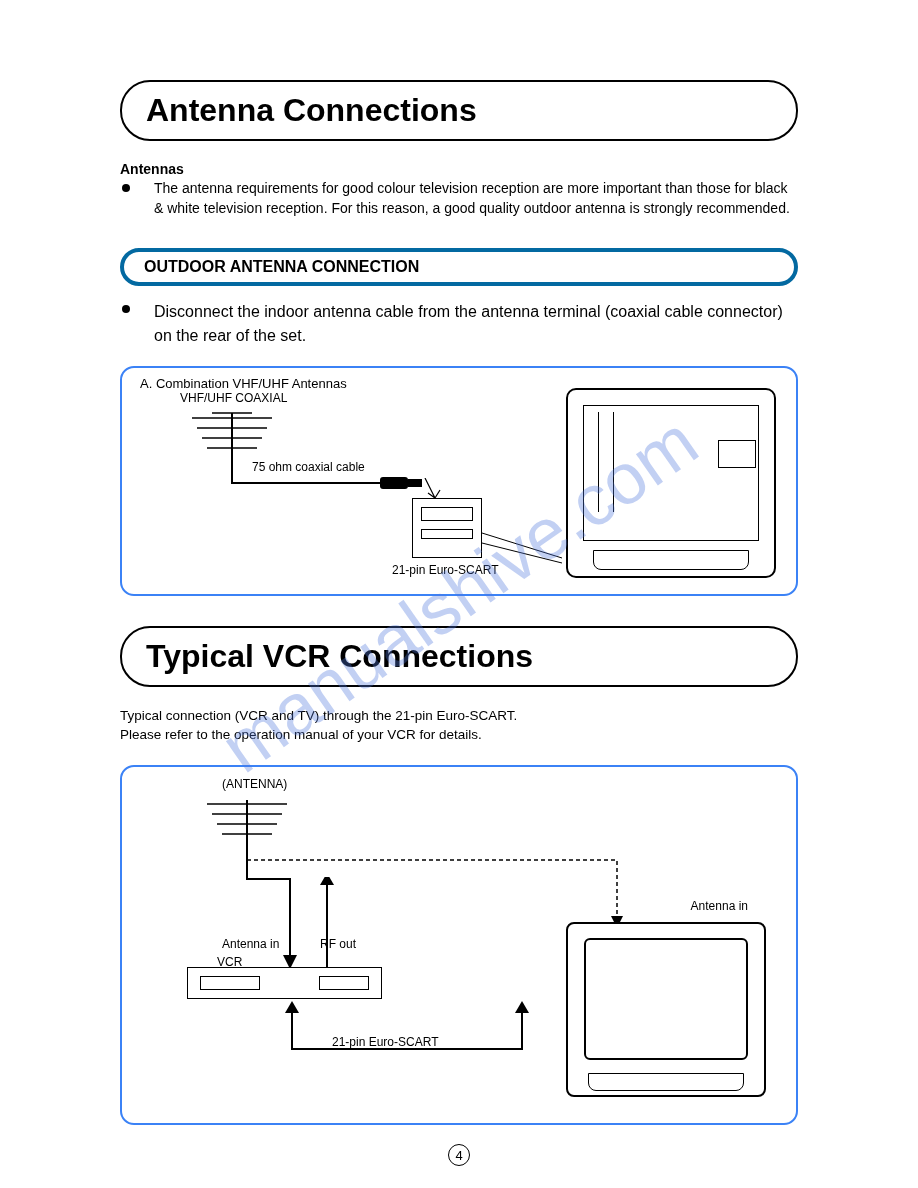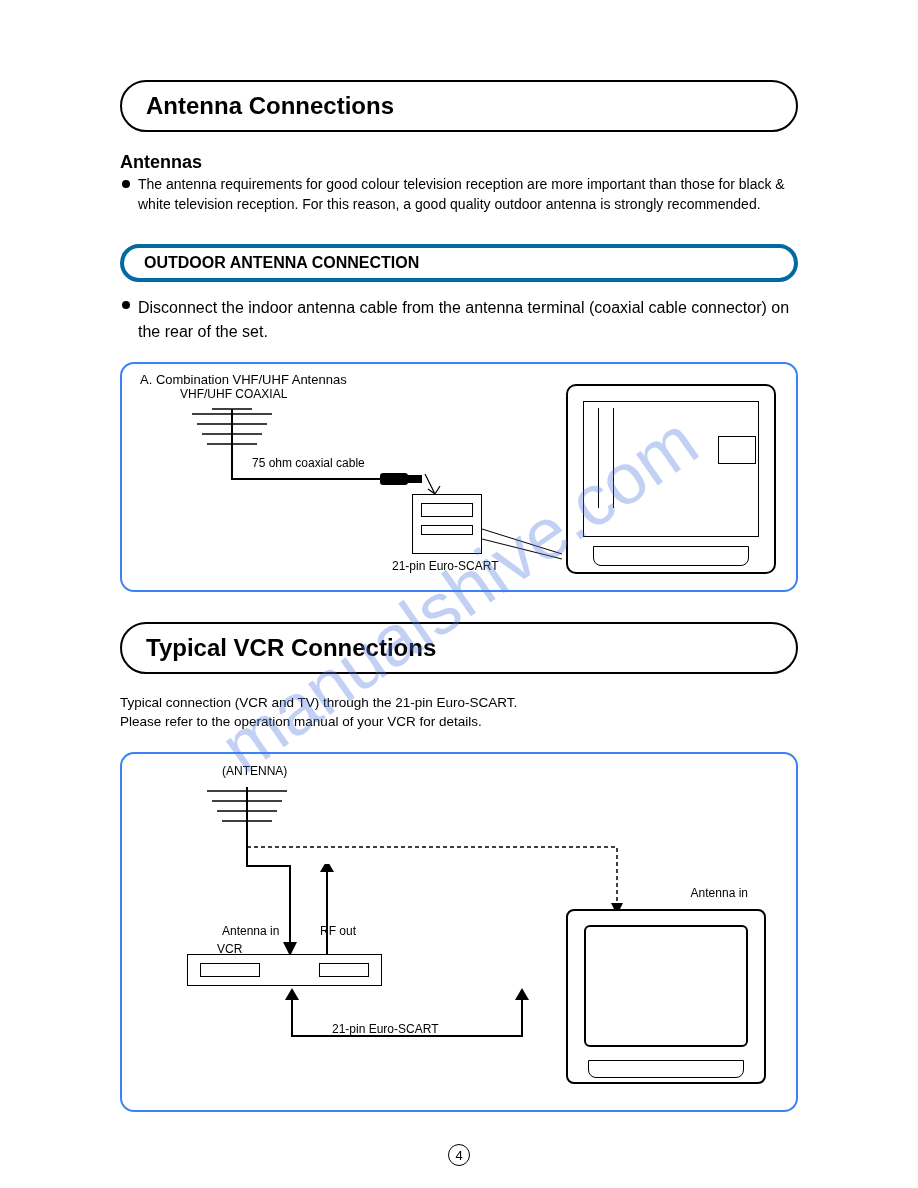--- a/index.html
+++ b/index.html
@@ -19,7 +19,7 @@
     margin-bottom: 20px;
   }
   .title-pill h1 {
-    font-size: 24px;
+    font-size: 32px;
     font-weight: bold;
   }
   .subhead {

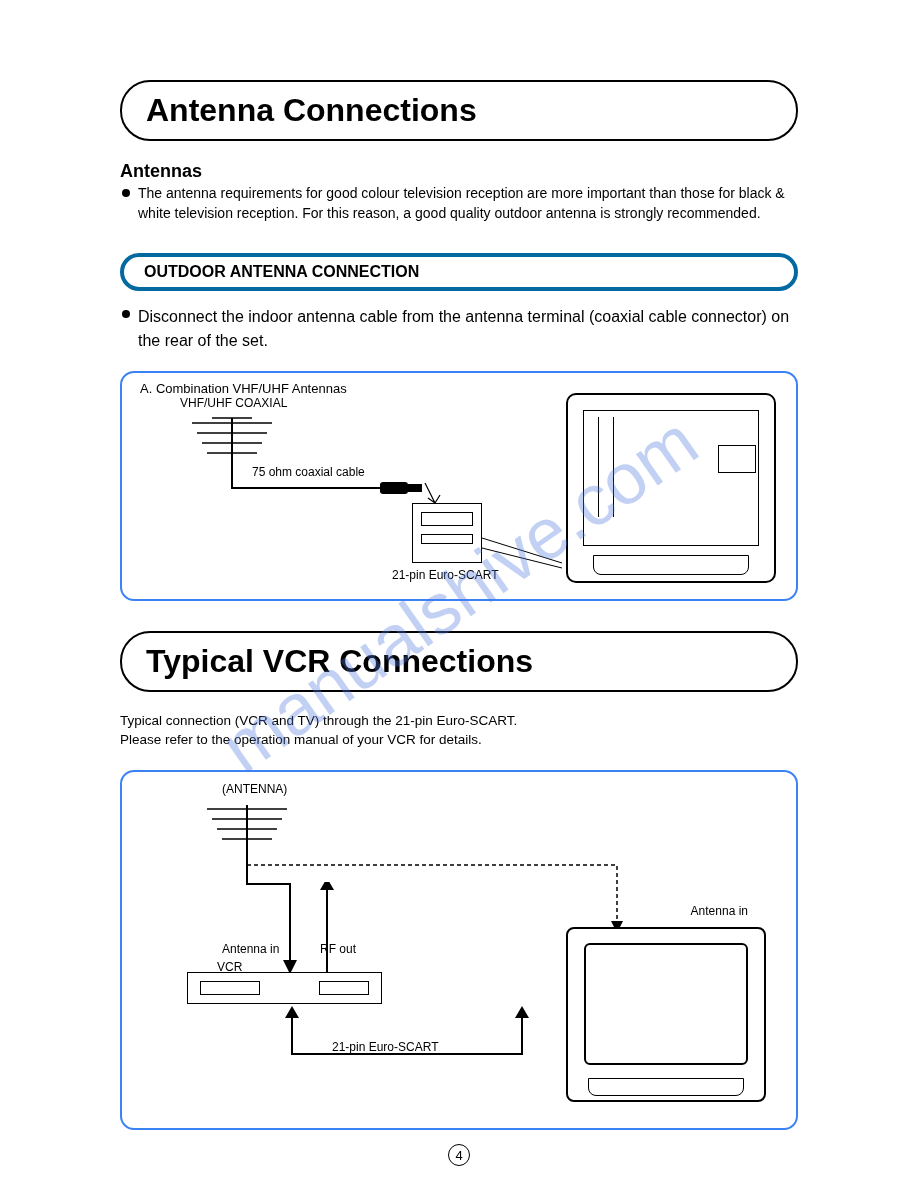--- a/index.html
+++ b/index.html
@@ -24,7 +24,7 @@
   }
   .subhead {
     font-weight: bold;
-    font-size: 18px;
+    font-size: 14px;
     margin-bottom: 2px;
   }
   .body-text {

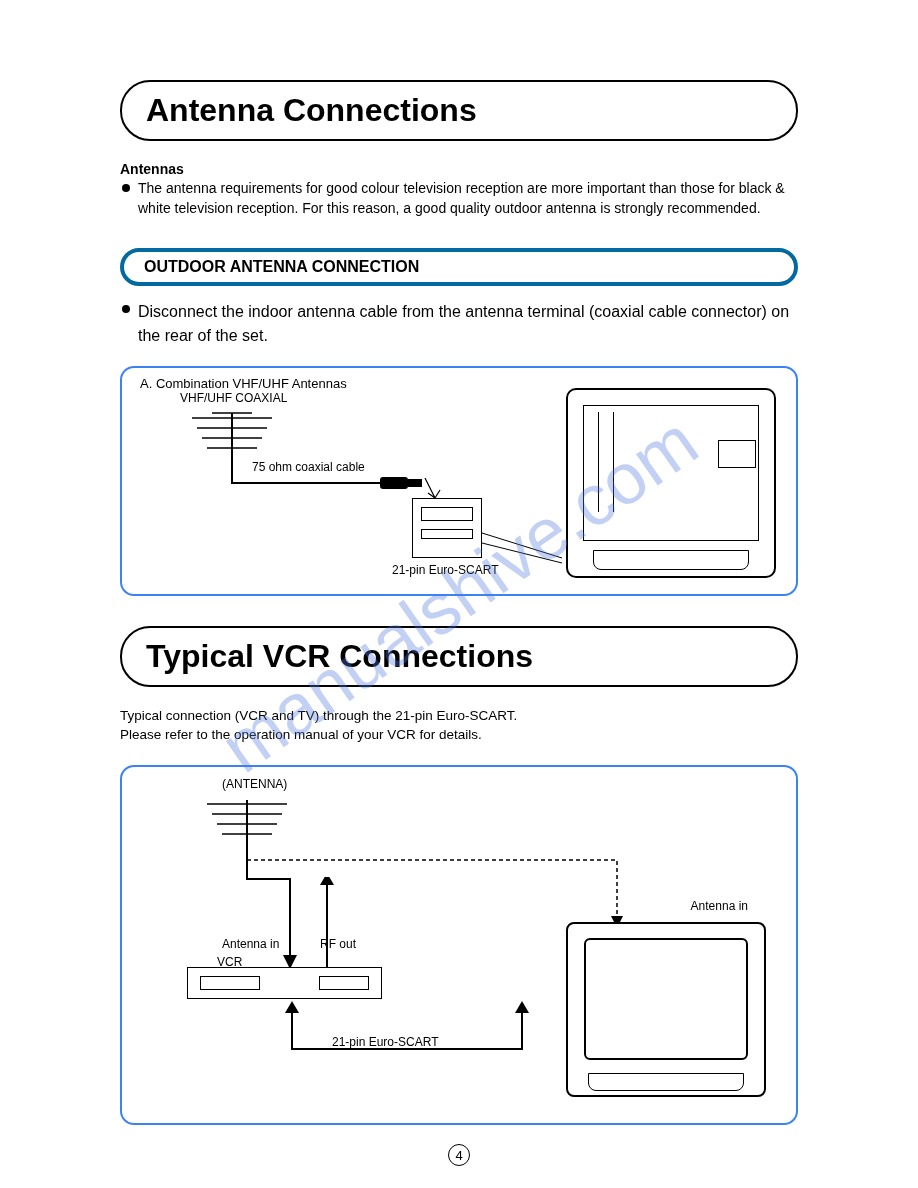--- a/index.html
+++ b/index.html
@@ -35,7 +35,7 @@
   .bullet-line {
     display: flex;
     align-items: flex-start;
-    gap: 8px;
+    gap: 24px;
     padding-left: 2px;
   }
   .bullet-dot {

